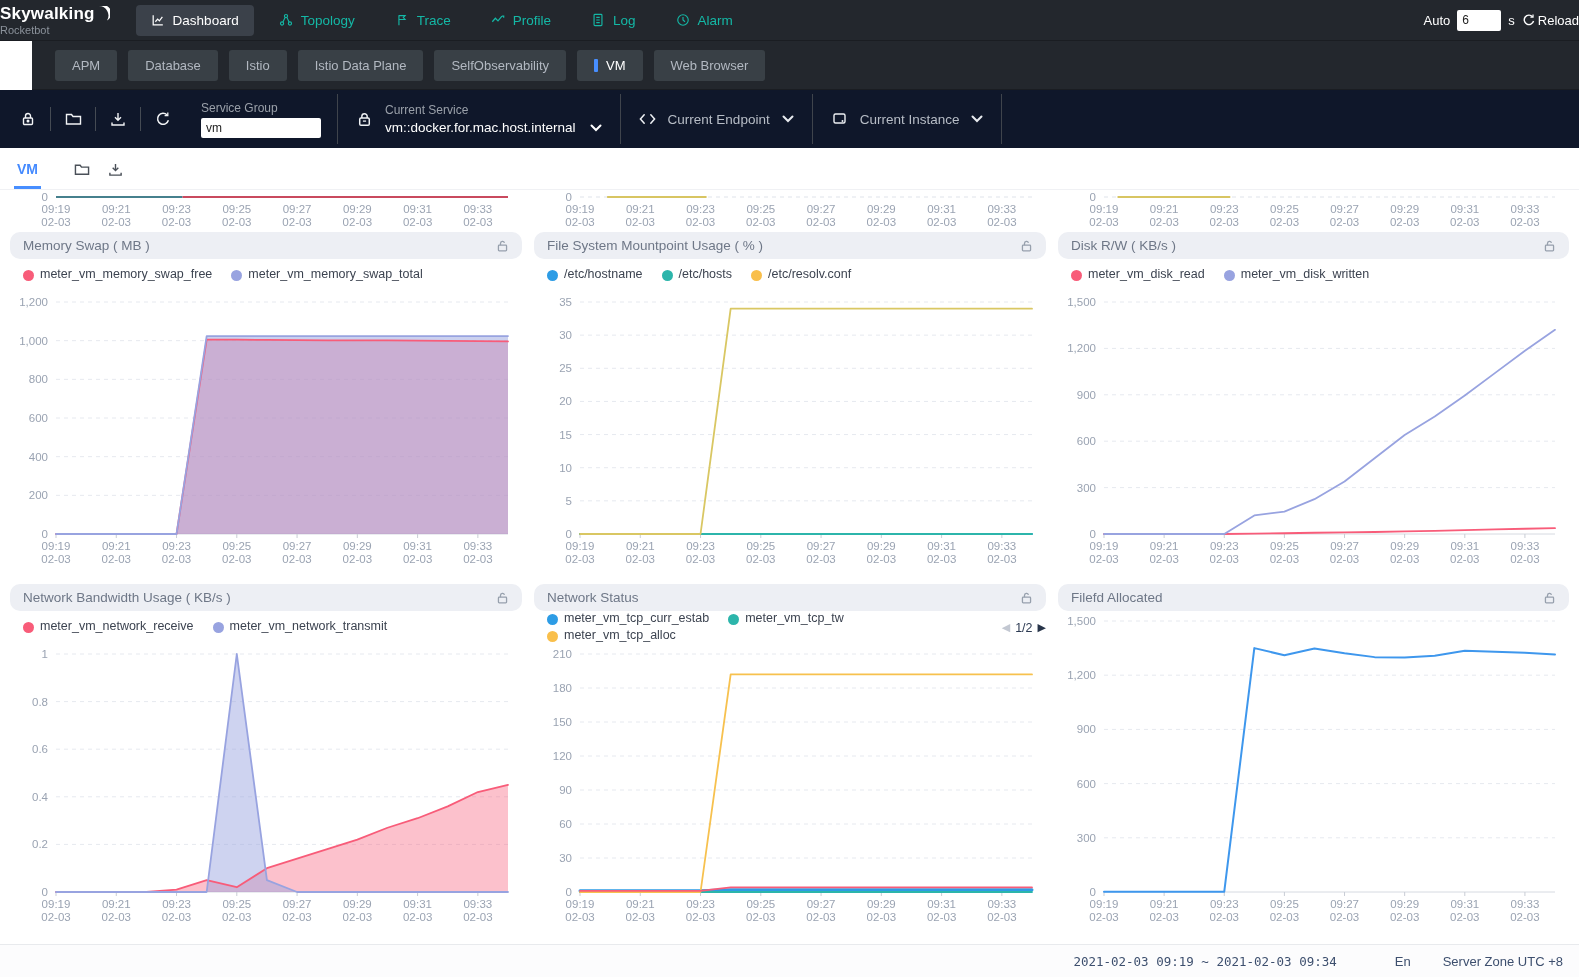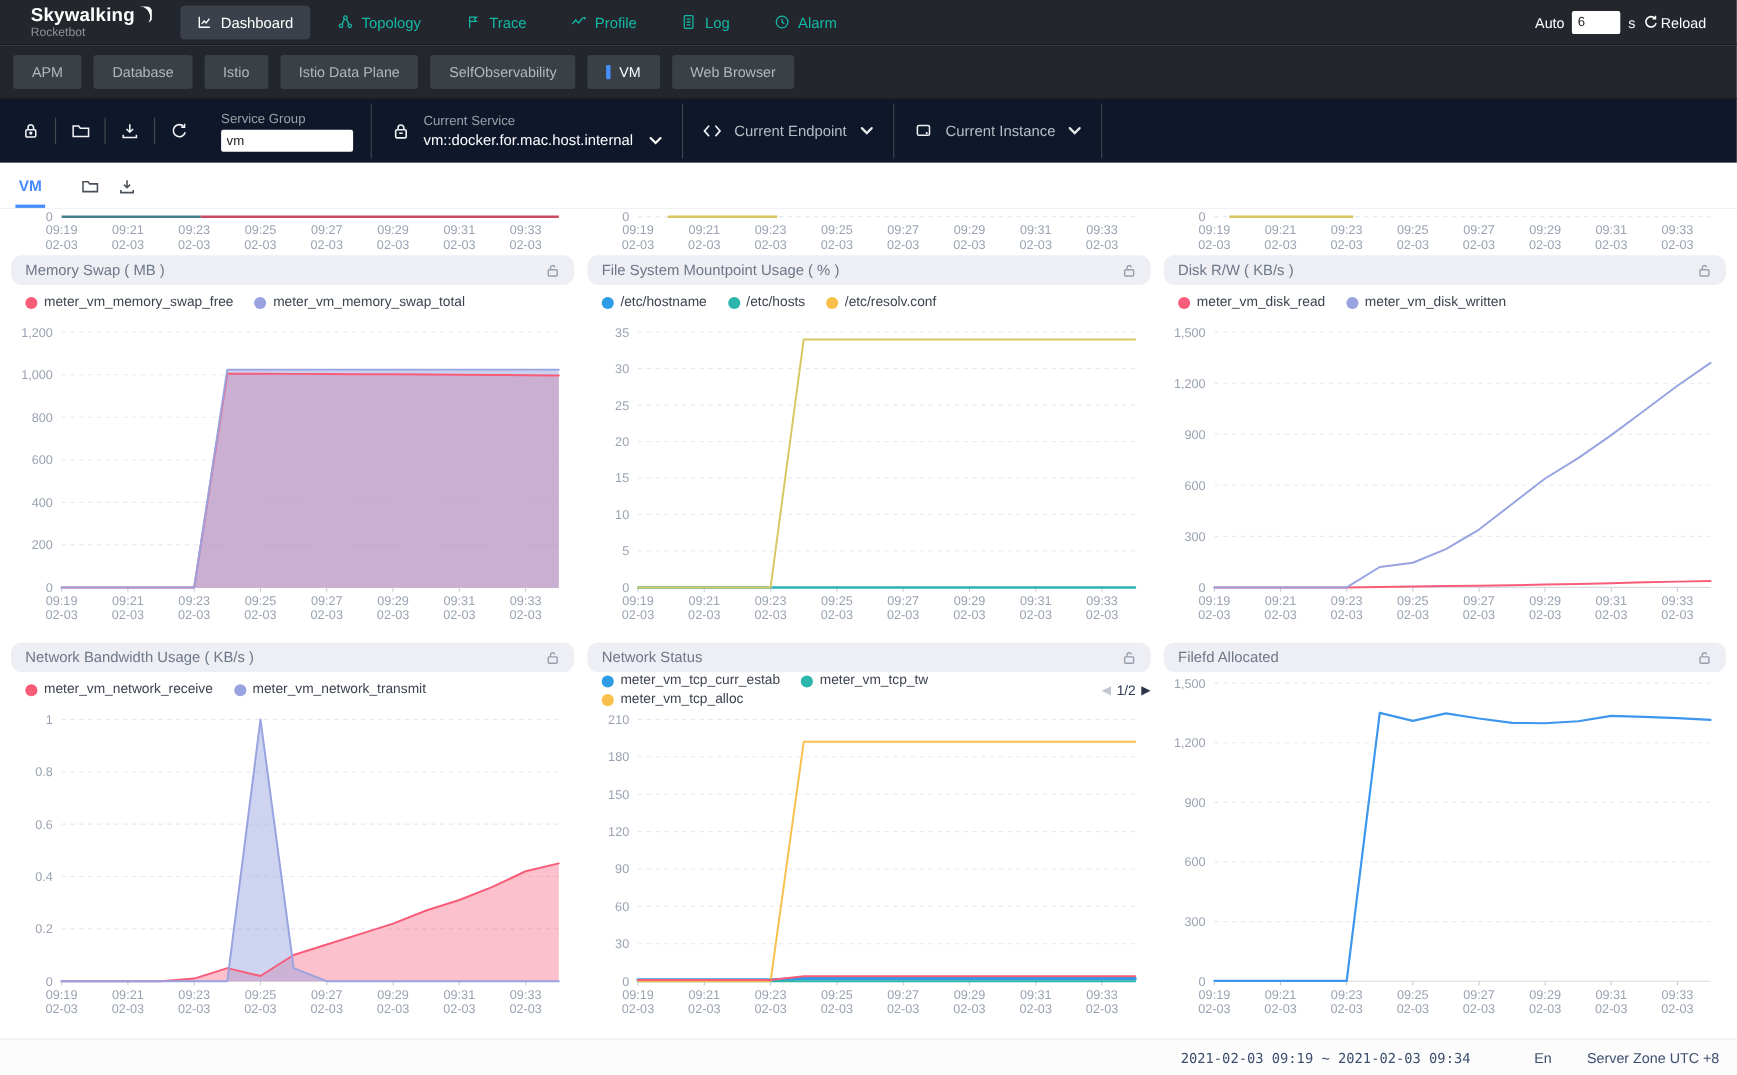--- a/index.html
+++ b/index.html
@@ -7,7 +7,7 @@
   body { font-family:"Liberation Sans", sans-serif; background:#fff; display:flex; flex-direction:column; }
 
   
-  .topnav { height:41px; background:#23272d; display:flex; align-items:center; padding:0 28px; border-bottom:1px solid #1a1d22; flex:0 0 auto; }
+  .topnav { height:41px; background:#23272d; display:flex; align-items:center; padding:0 0; border-bottom:1px solid #1a1d22; flex:0 0 auto; }
   .brand { display:flex; flex-direction:column; line-height:1; margin-right:26px; }
   .brand-line { display:flex; align-items:flex-start; }
   .brand-name { color:#fff; font-size:17px; font-weight:bold; letter-spacing:.2px; }

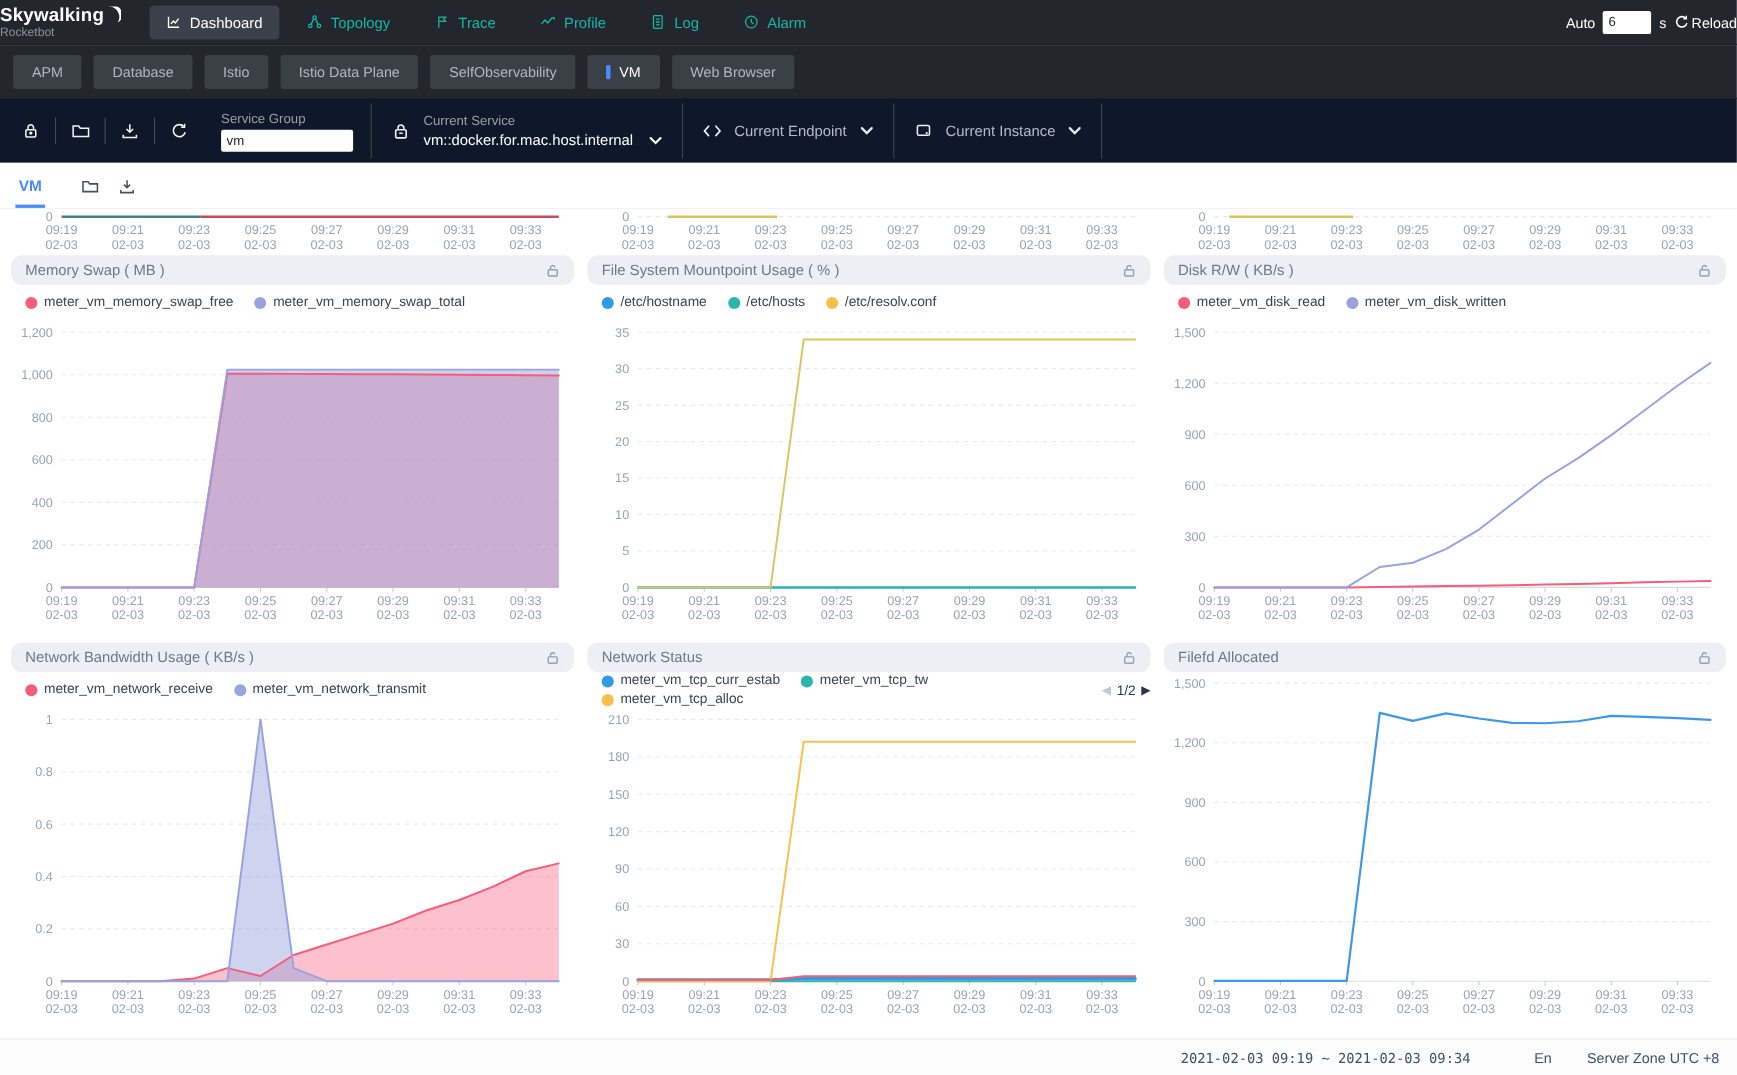--- a/index.html
+++ b/index.html
@@ -22,7 +22,7 @@
   .reload { display:flex; align-items:flex-start; gap:2px; cursor:pointer; }
 
   
-  .tabs-row { height:49px; background:#23272d; display:flex; align-items:center; gap:11px; padding:0 12px; border-bottom:1px solid #1a1d22; flex:0 0 auto; }
+  .tabs-row { height:49px; background:#23272d; display:flex; align-items:center; gap:11px; padding:0 23px; border-bottom:1px solid #1a1d22; flex:0 0 auto;margin-left:32px; }
   .ttab { background:#394046; color:#b2b8c1; font-size:13px; padding:8px 17px; border-radius:3px; cursor:pointer; display:flex; align-items:center; gap:8px; }
   .ttab.active { color:#fff; }
   .ttab .ind { width:4px; height:13px; background:#478eff; border-radius:1px; }

